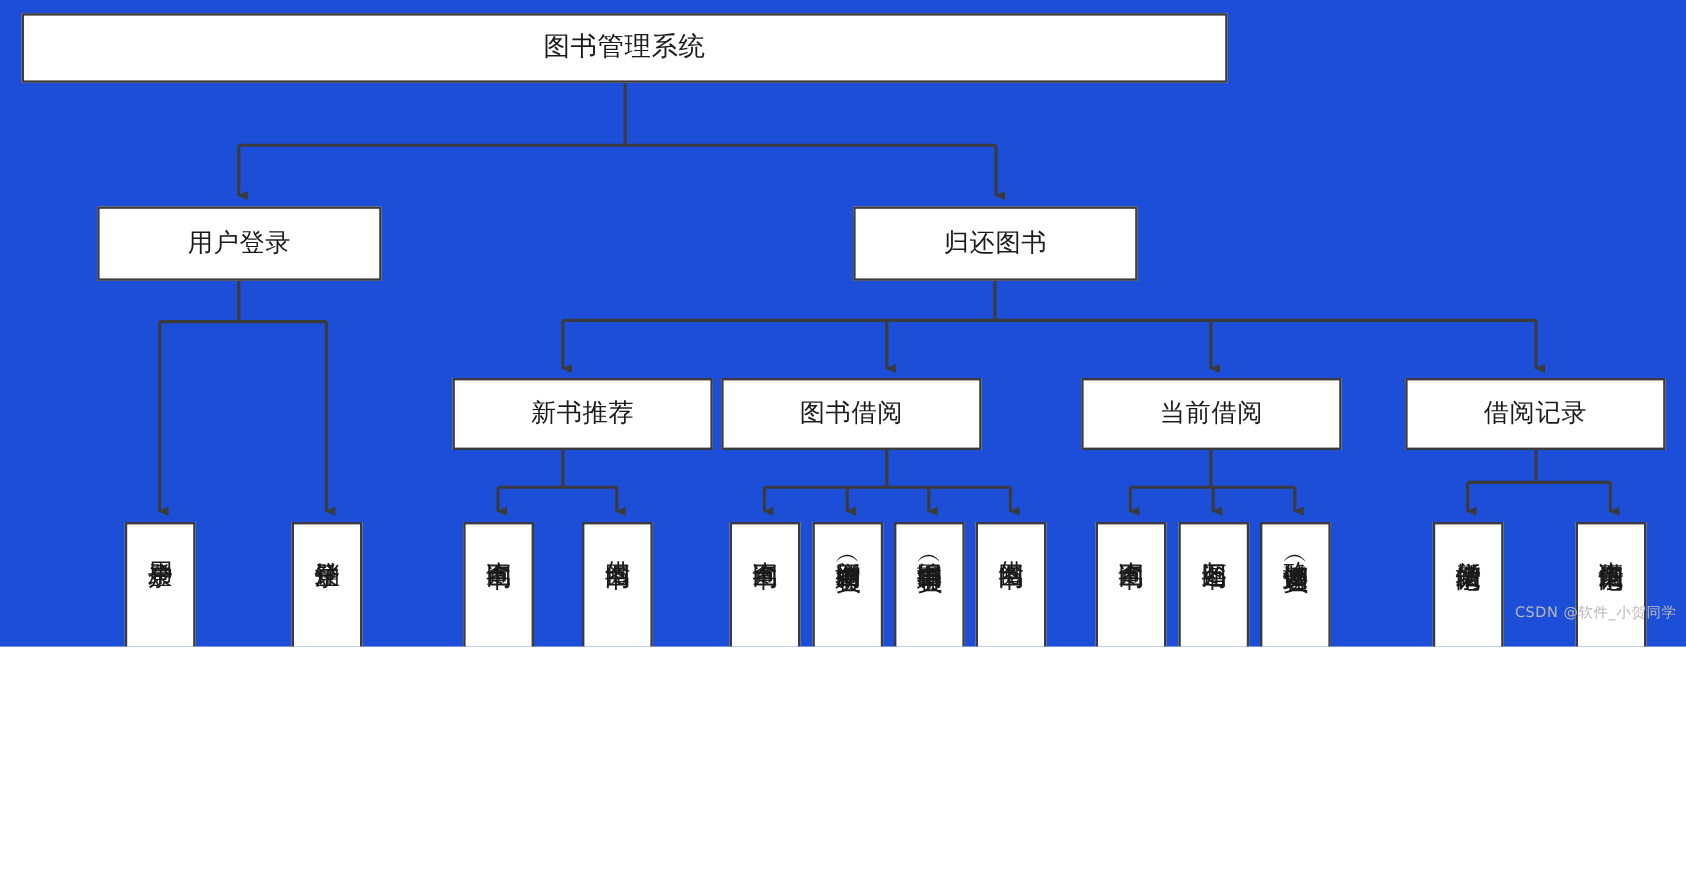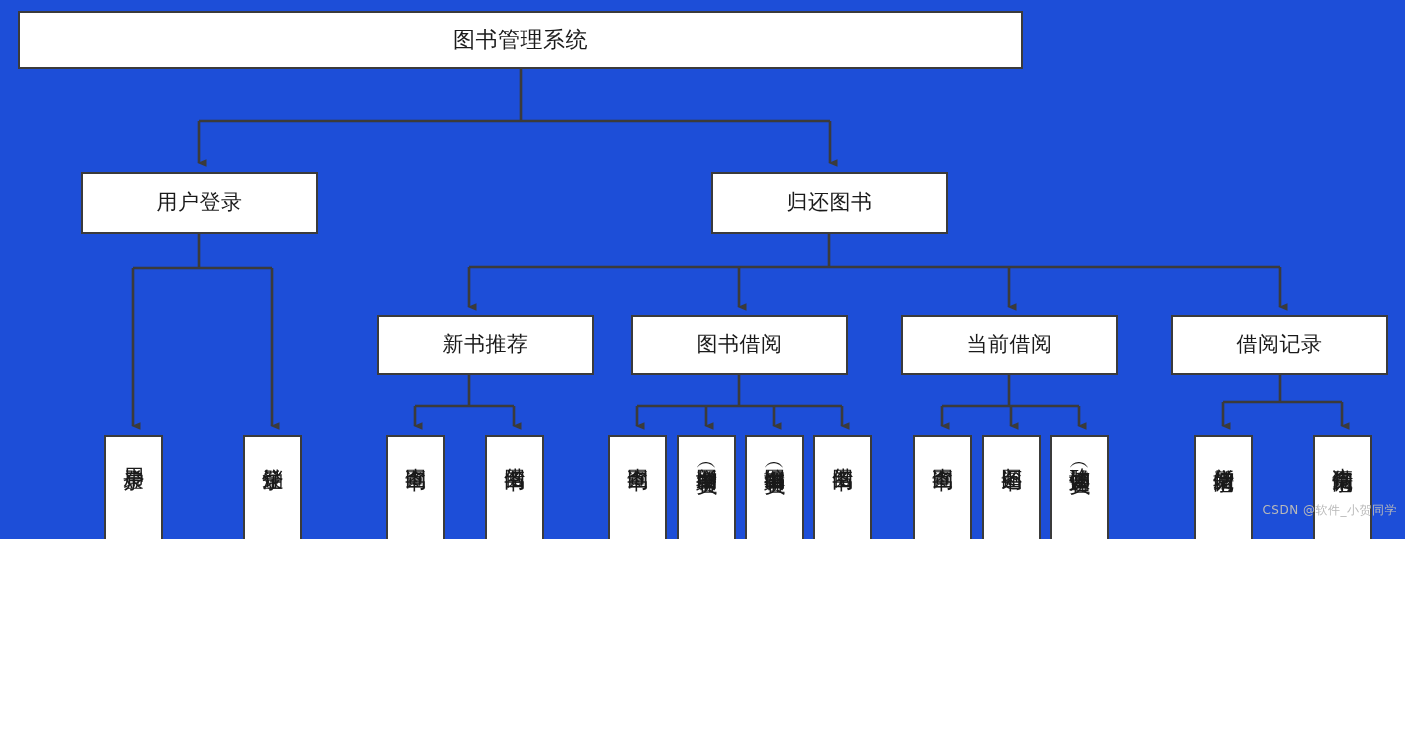--- a/index.html
+++ b/index.html
@@ -141,7 +141,7 @@
   <div class="node h" style="left:361px; top:315px; width:217px; height:60px;margin-left:16px;">
     <span class="node-label">新书推荐</span>
   </div>
-  <div class="node h" style="left:631px; top:315px; width:217px; height:60px;">
+  <div class="node h" style="left:601px; top:315px; width:217px; height:60px;">
     <span class="node-label">图书借阅</span>
   </div>
   <div class="node h" style="left:1171px; top:315px; width:217px; height:60px;">

